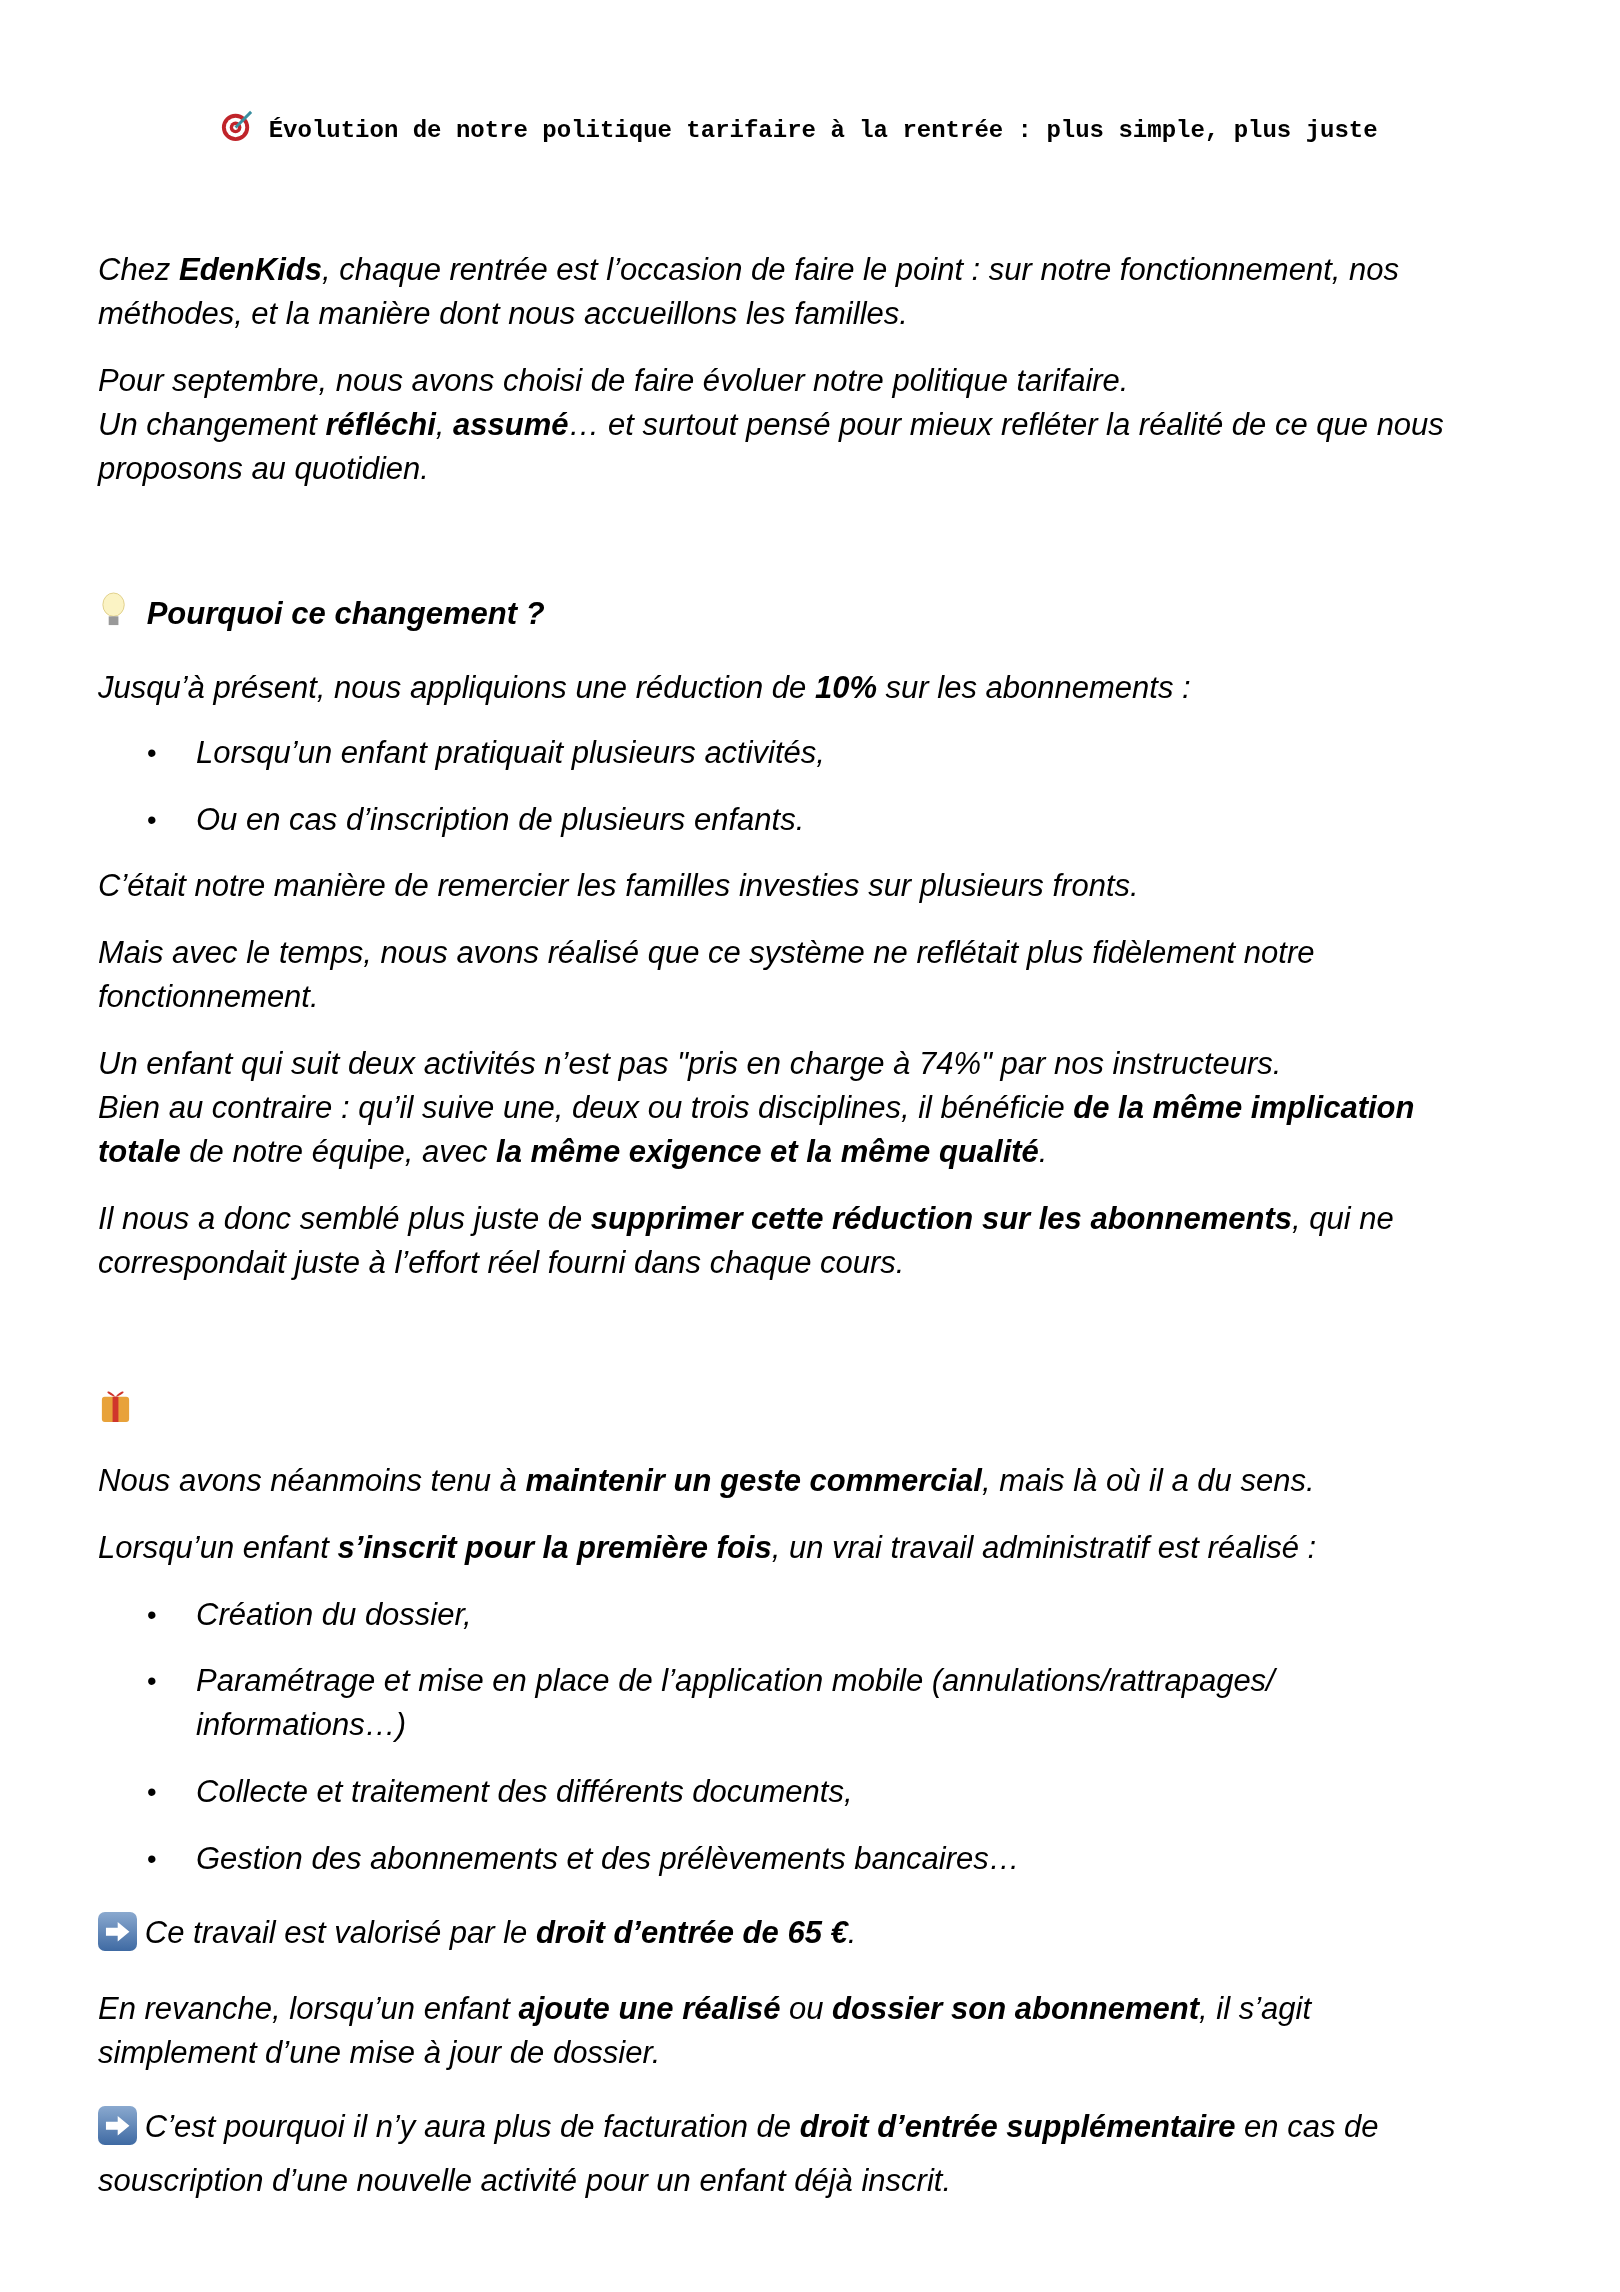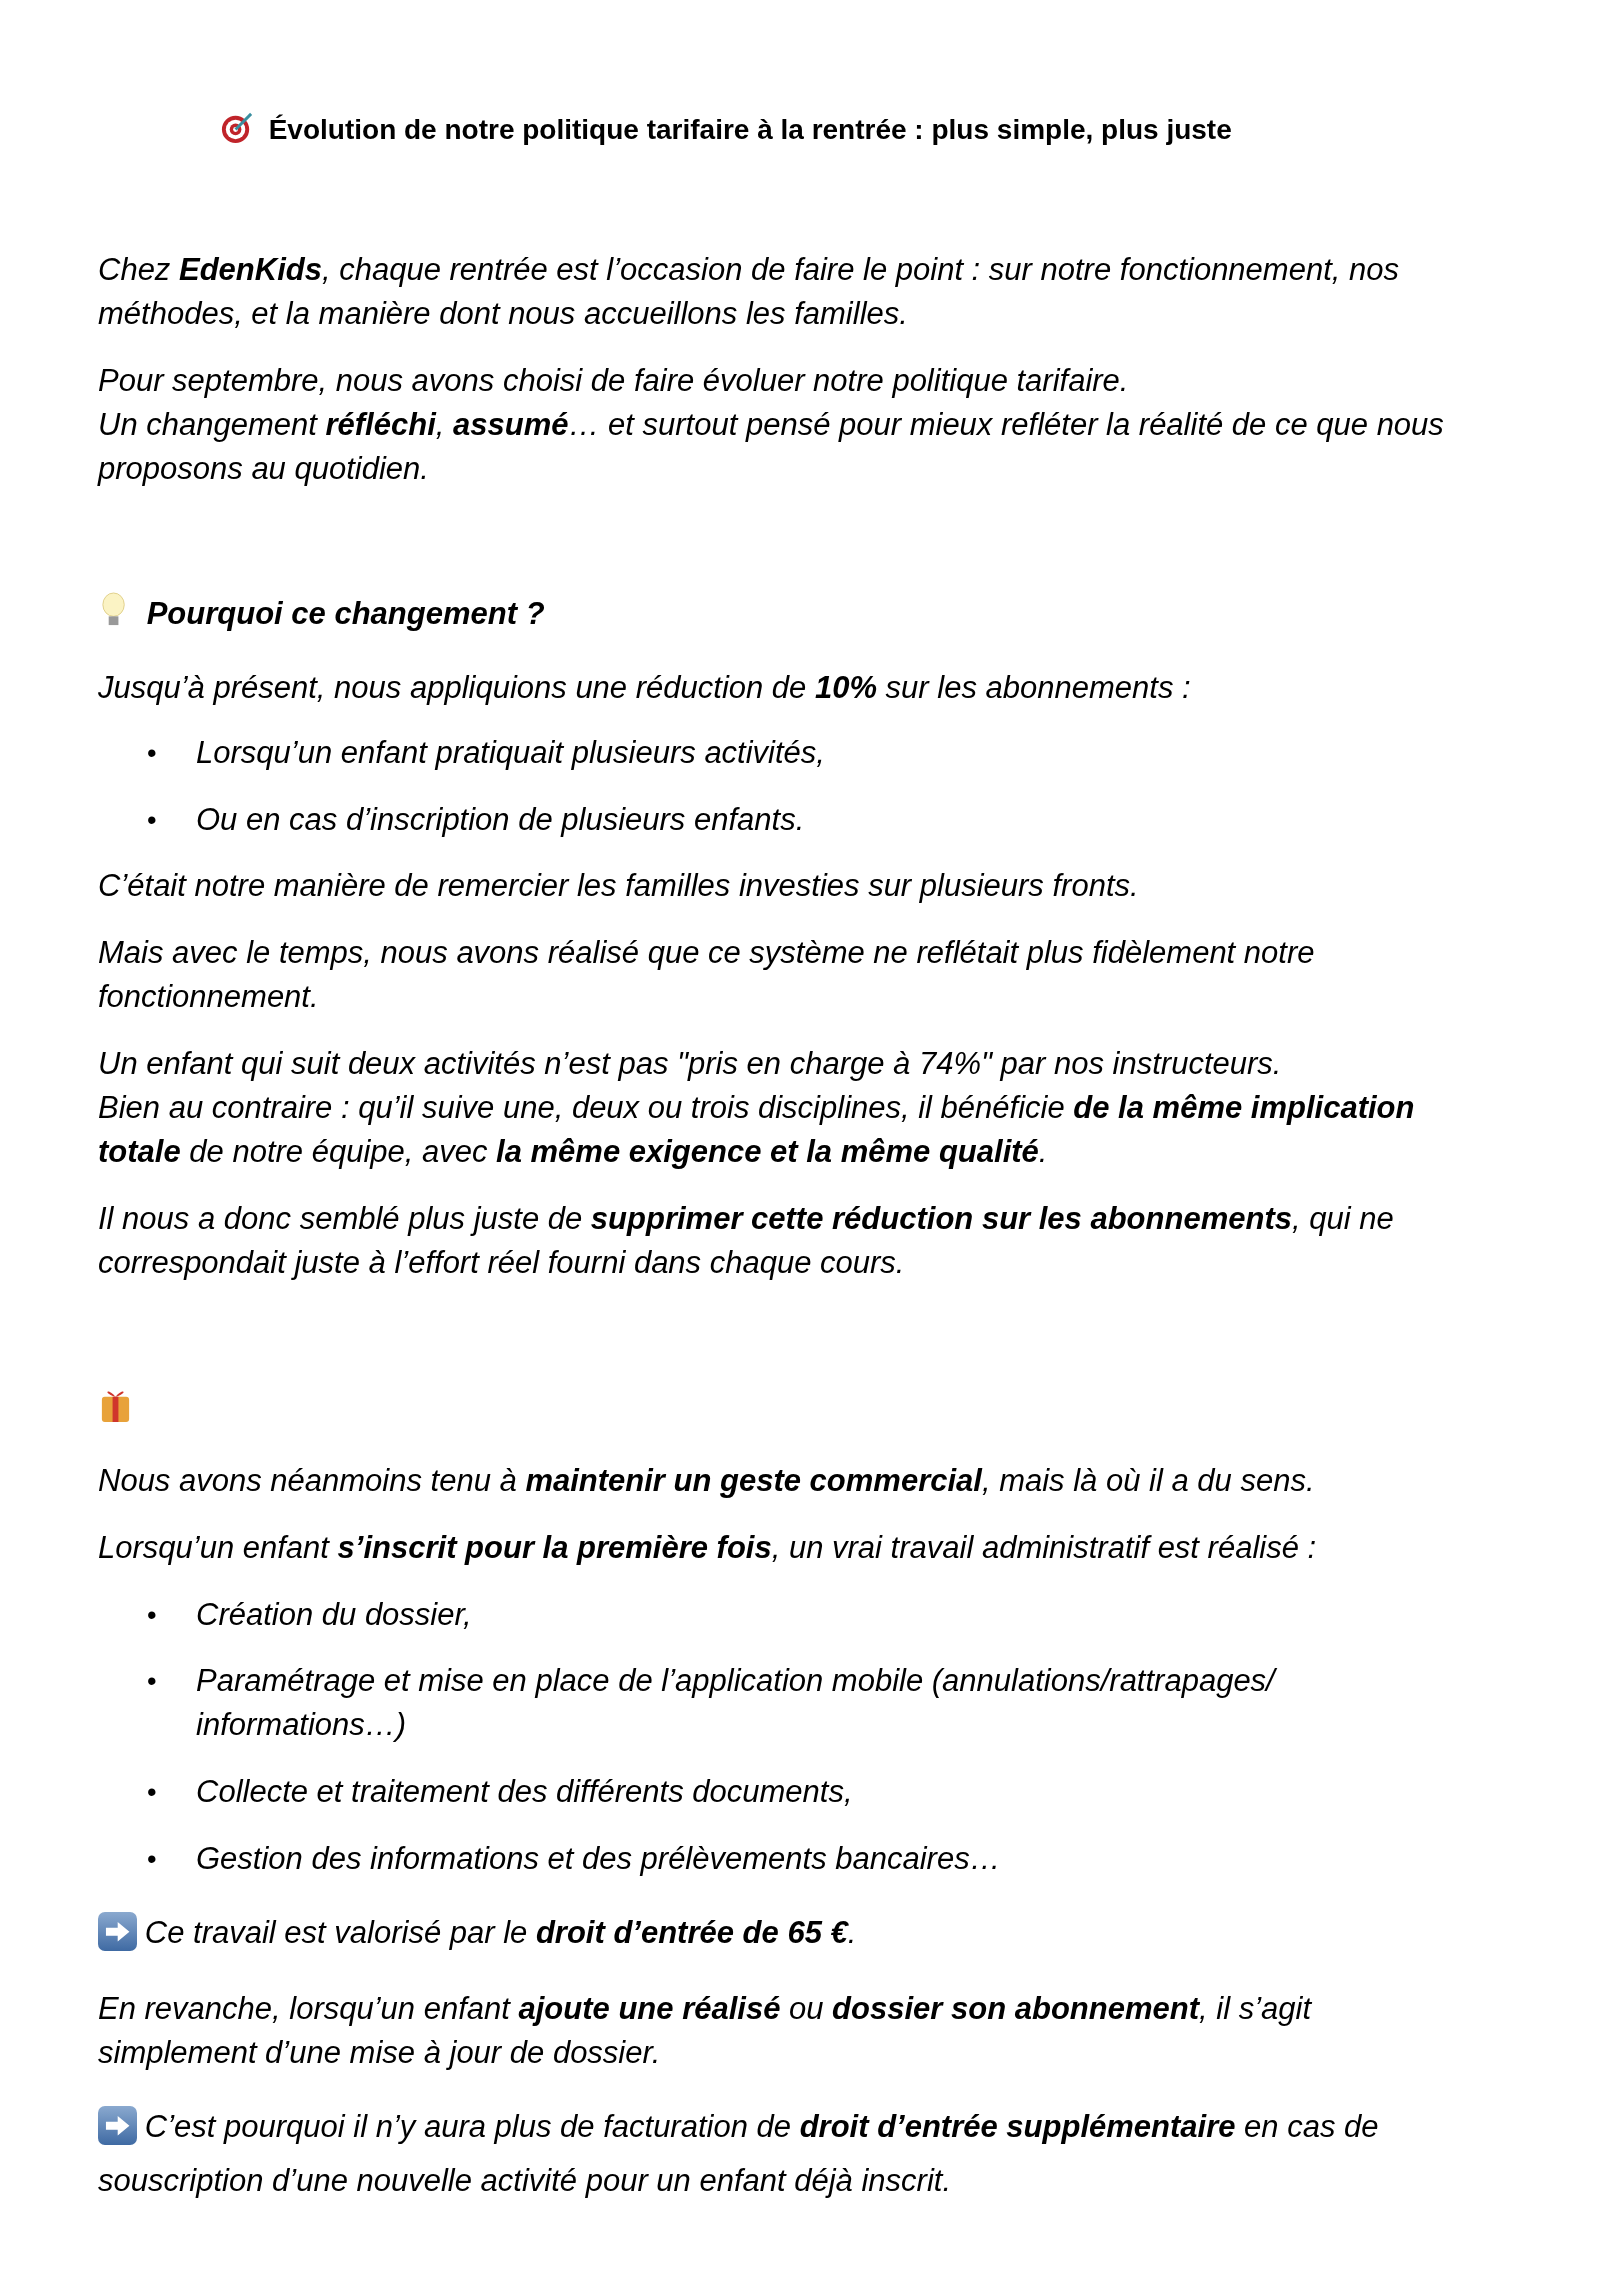--- a/index.html
+++ b/index.html
@@ -6,7 +6,7 @@
   body { width:1620px; height:2293px; position:relative; overflow:hidden;
          font-family:"Liberation Sans", sans-serif; color:#000; }
   .line { position:absolute; left:98px; font-size:31px; line-height:44px; white-space:nowrap;font-style:italic; }
-  .title { position:absolute; left:220px; top:108px; font-size:28px; font-weight:bold; white-space:nowrap; line-height:44px; }
+  .title { position:absolute; left:220px; top:108px; font-size:24px; font-weight:bold; white-space:nowrap; line-height:44px;font-family:Liberation Mono, monospace; }
   .h { font-weight:bold; font-size:31px; }
   b { font-weight:bold; }
   .bullet { position:absolute; left:147px; font-size:27.4px; line-height:44px; }

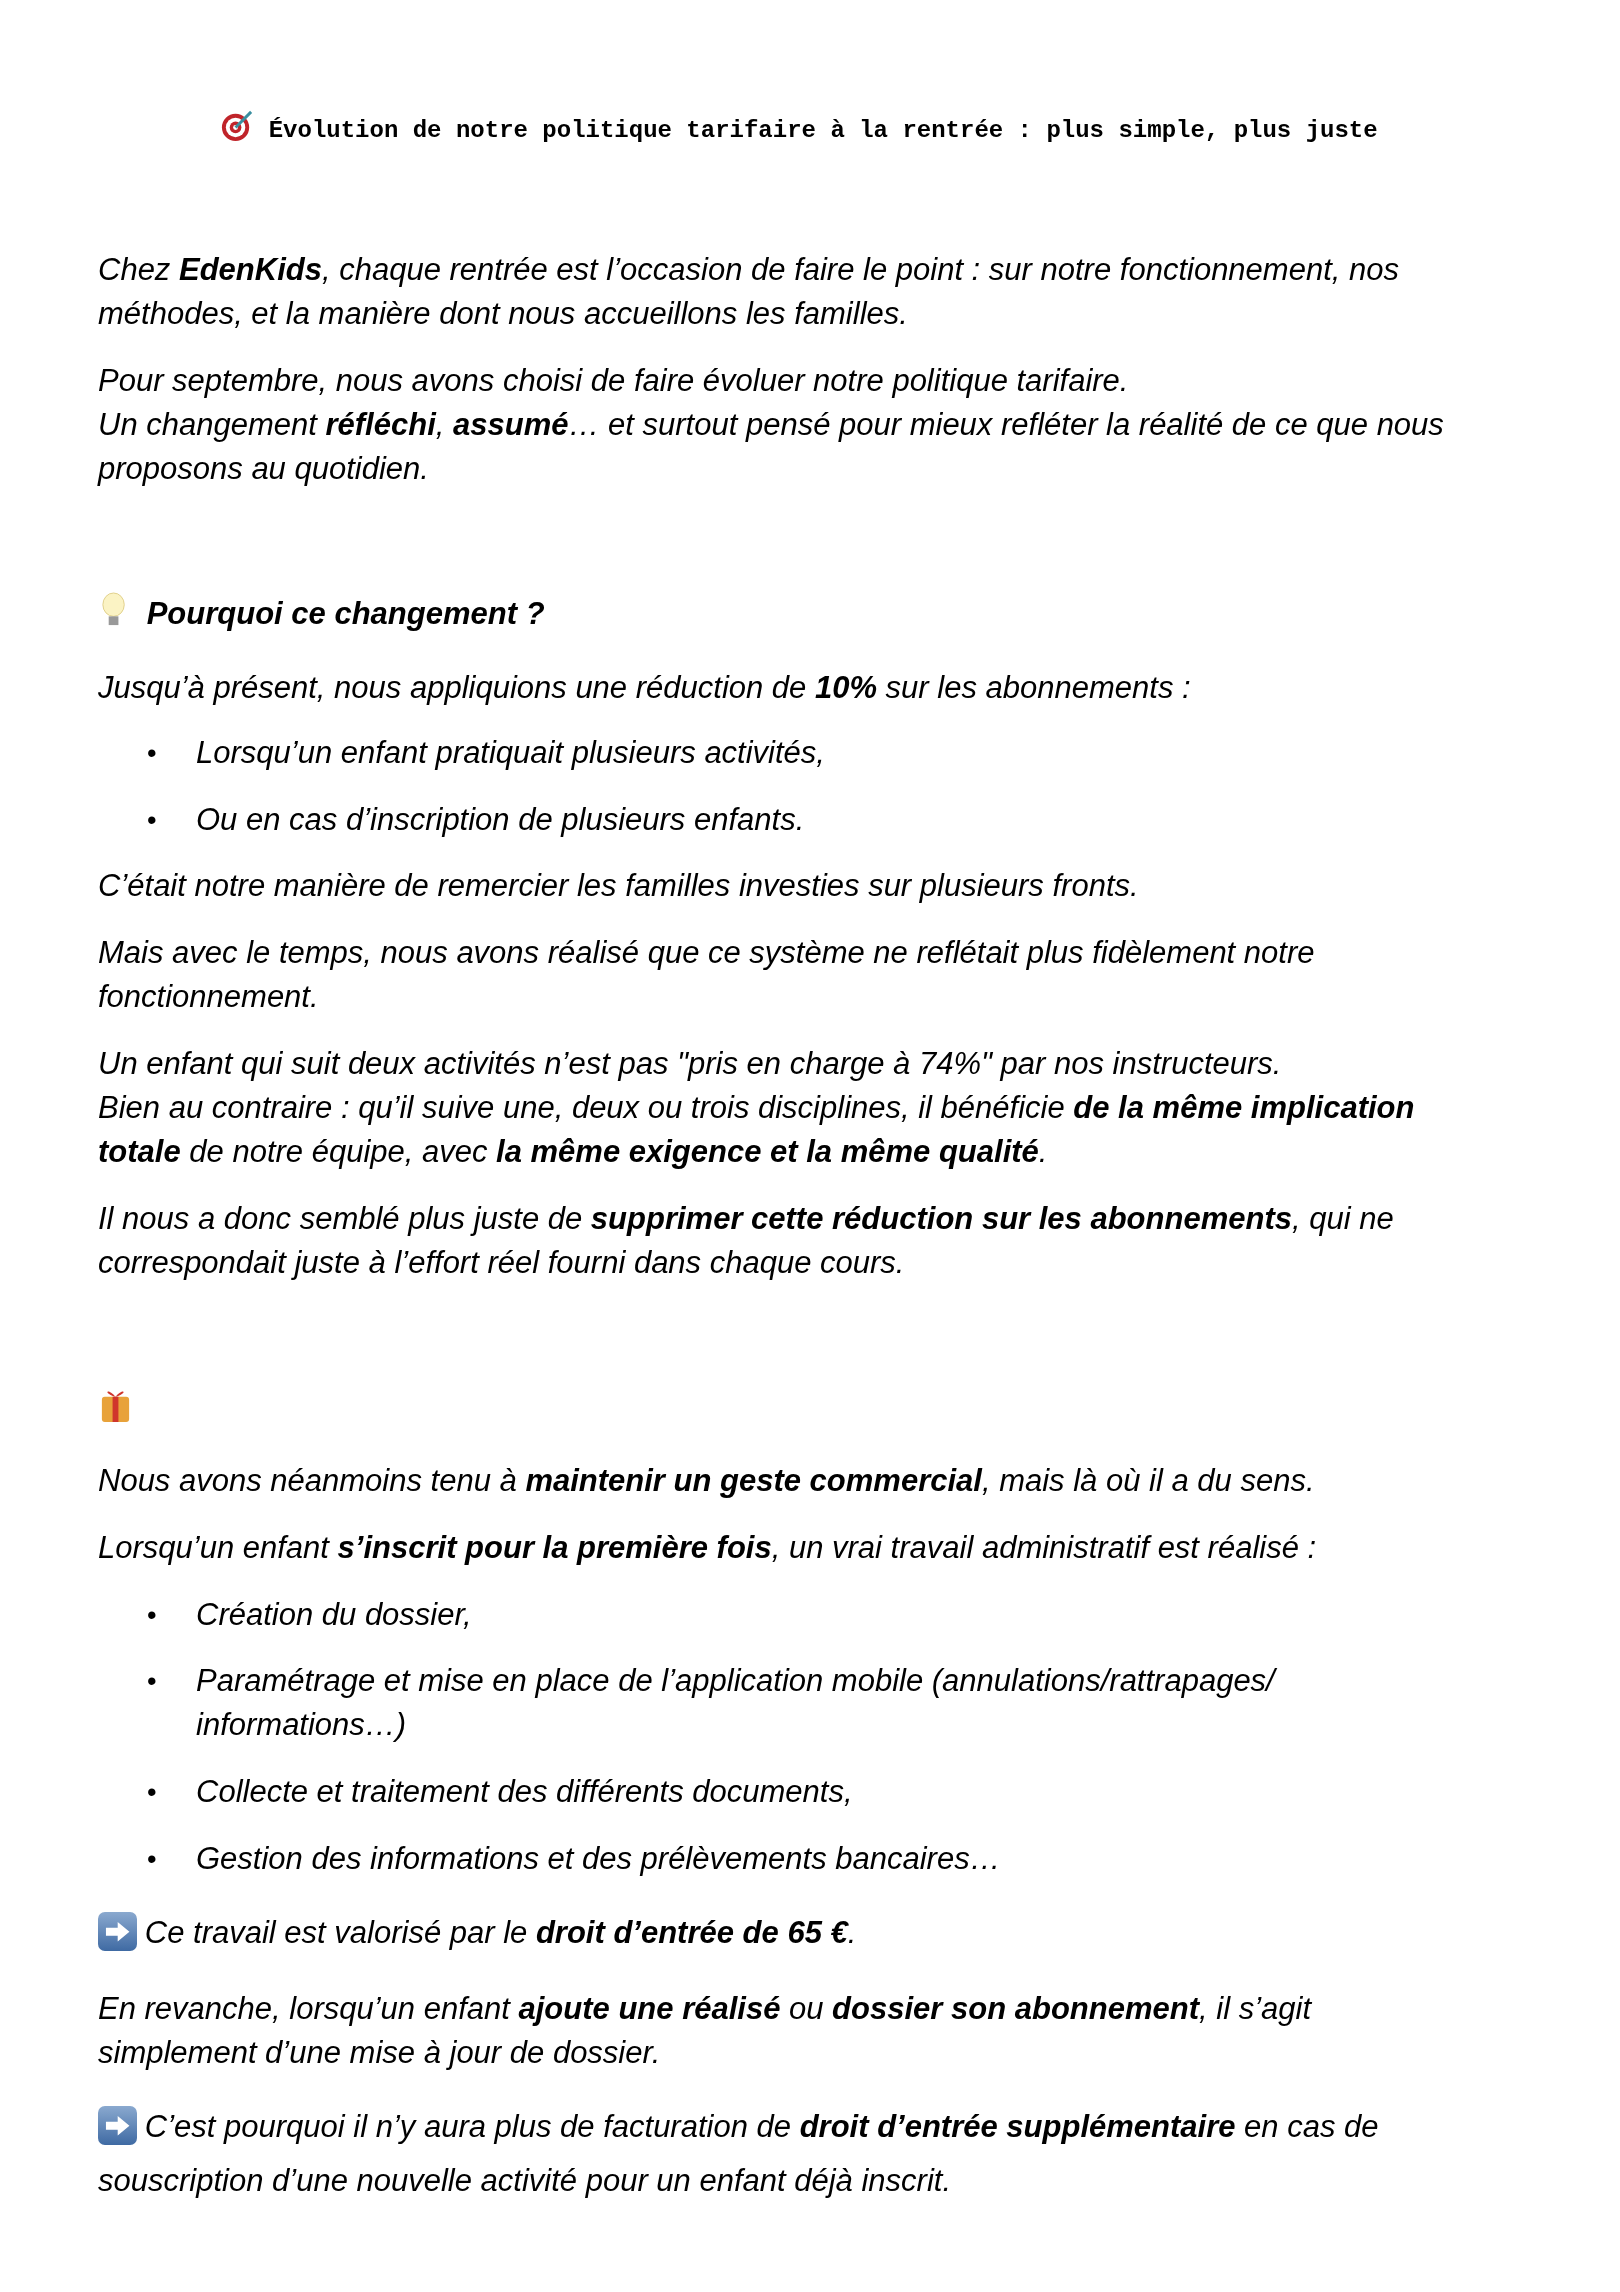--- a/index.html
+++ b/index.html
@@ -73,7 +73,7 @@
 <div class="bullet" style="top:1770px">•</div>
 <div class="line bul-text" style="top:1770px">Collecte et traitement des différents documents,</div>
 <div class="bullet" style="top:1837px">•</div>
-<div class="line bul-text" style="top:1837px">Gestion des informations et des prélèvements bancaires…</div>
+<div class="line bul-text" style="top:1837px">Gestion des abonnements et des prélèvements bancaires…</div>
 
 <div class="line" style="top:1911px">
   <span class="arrow-box"><svg width="27.4" height="23.5" viewBox="0 0 28 24">

